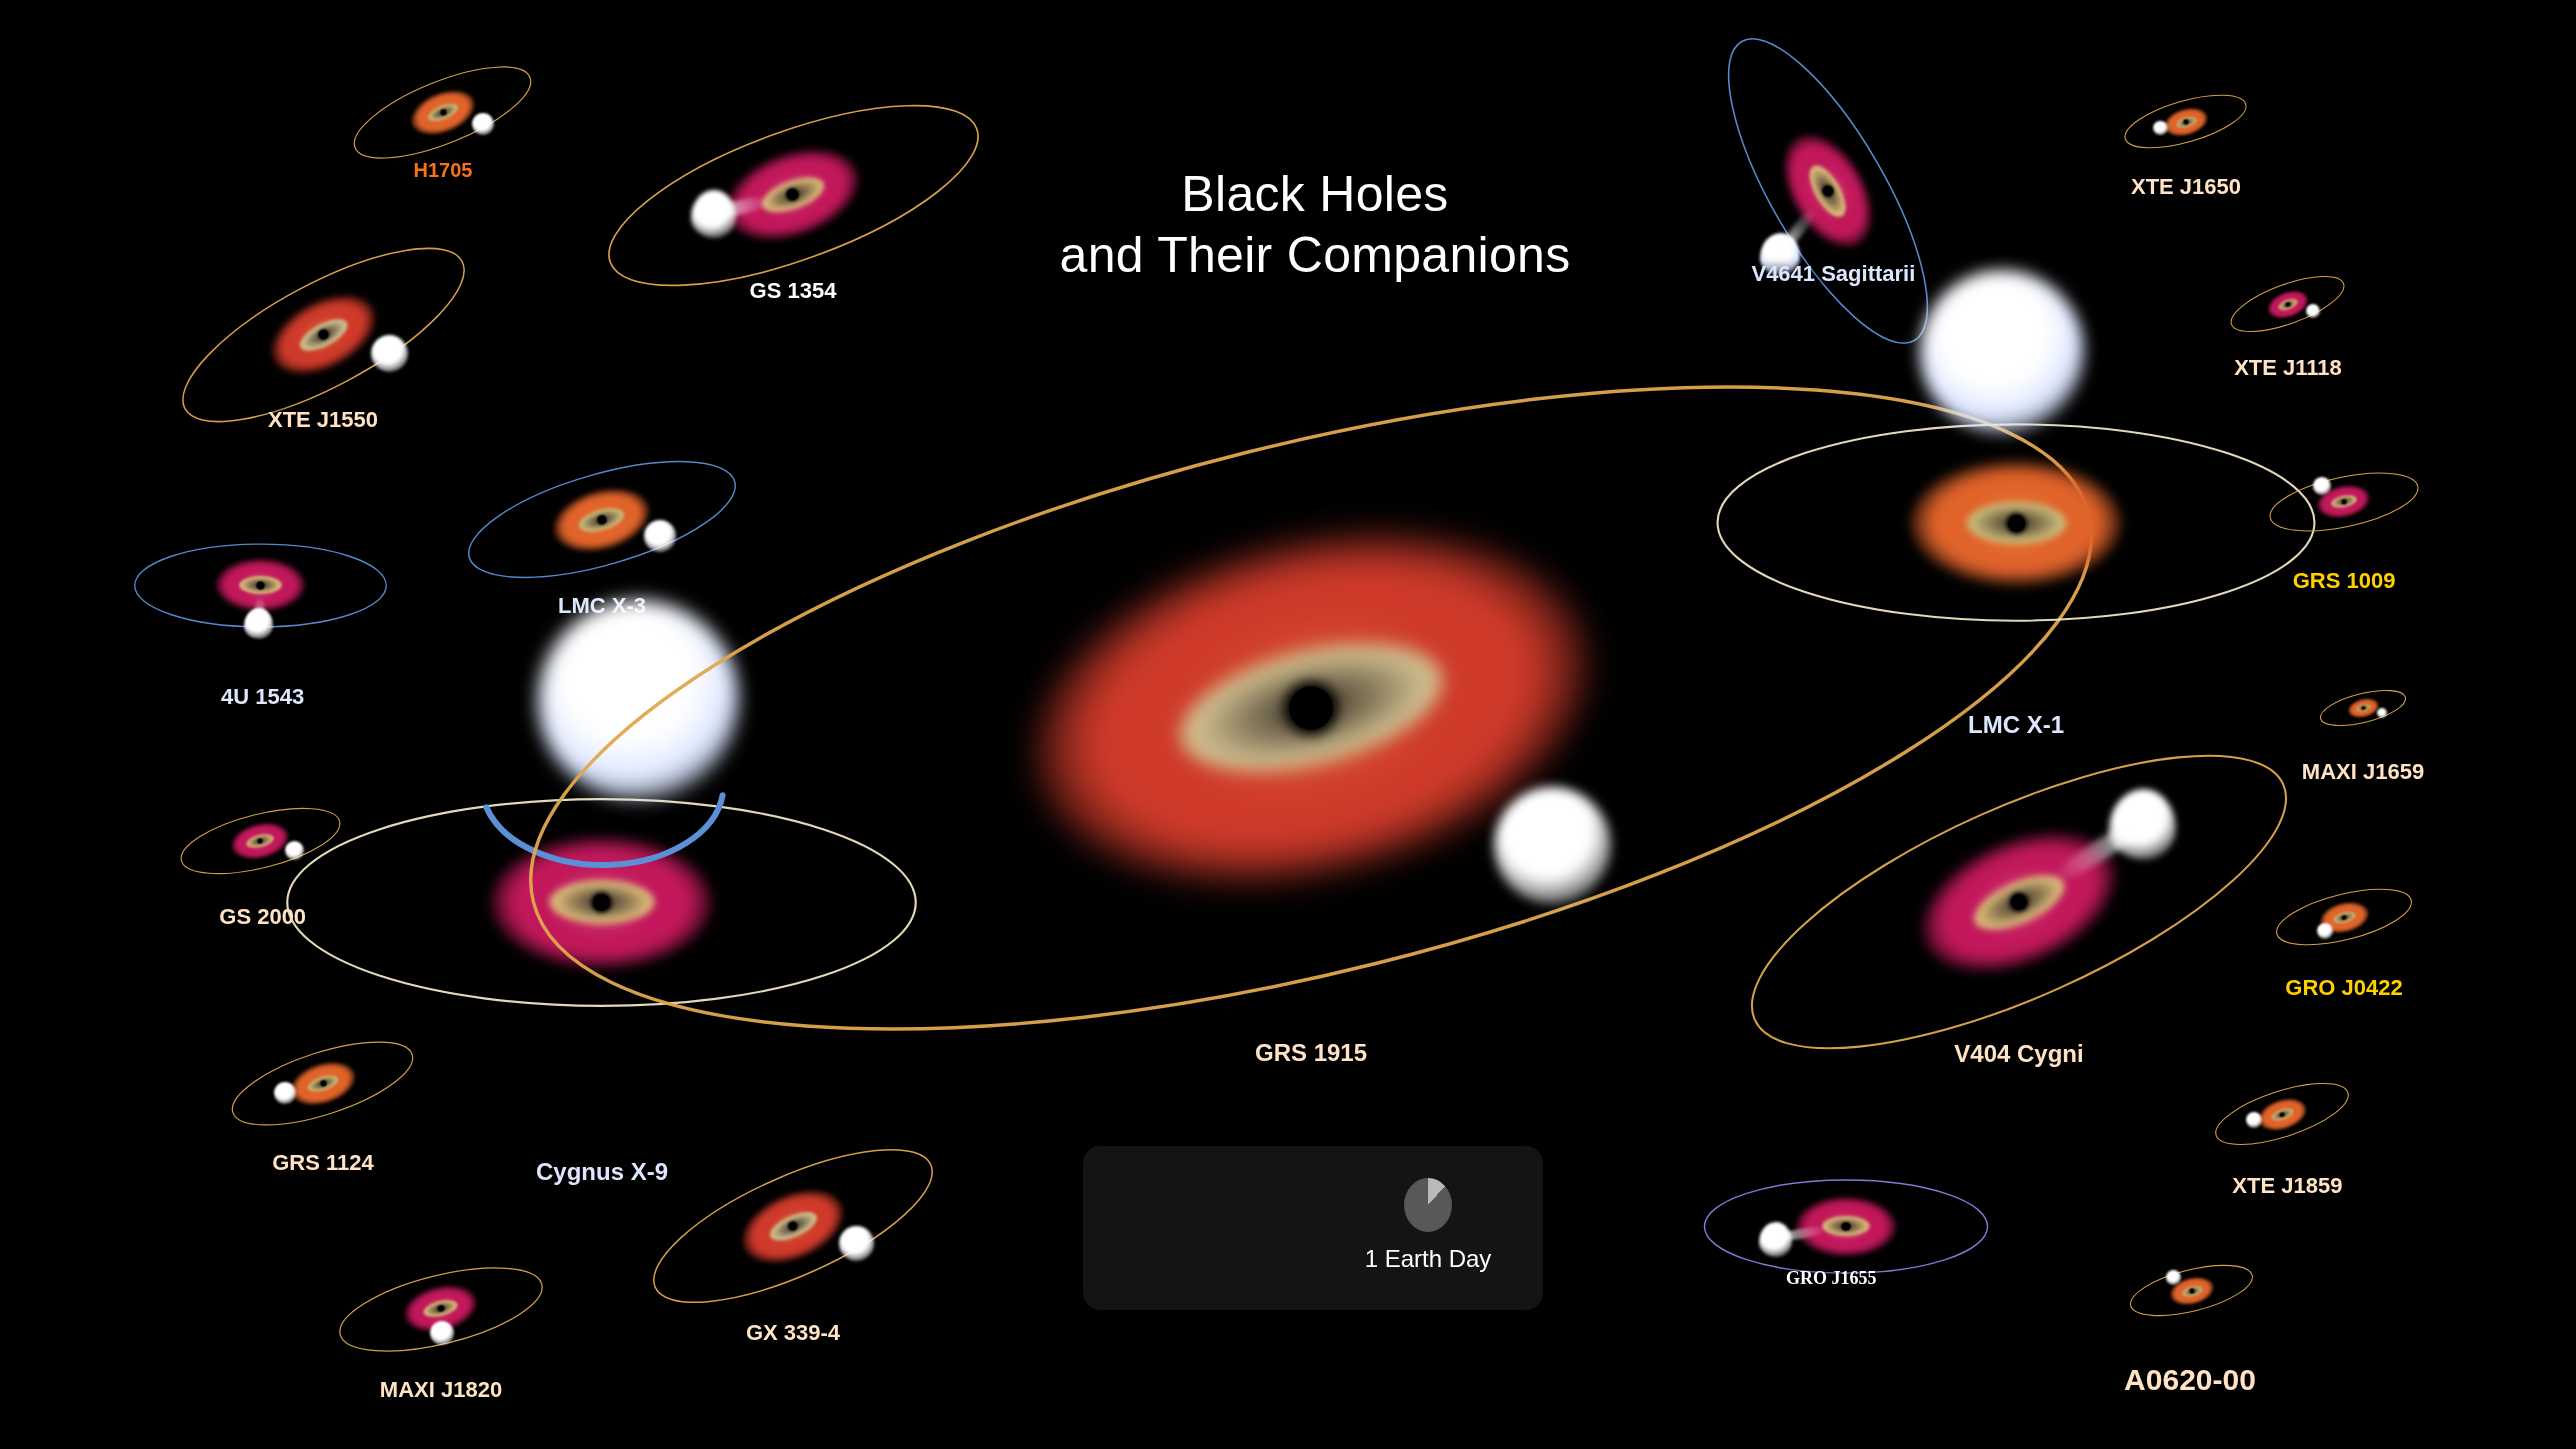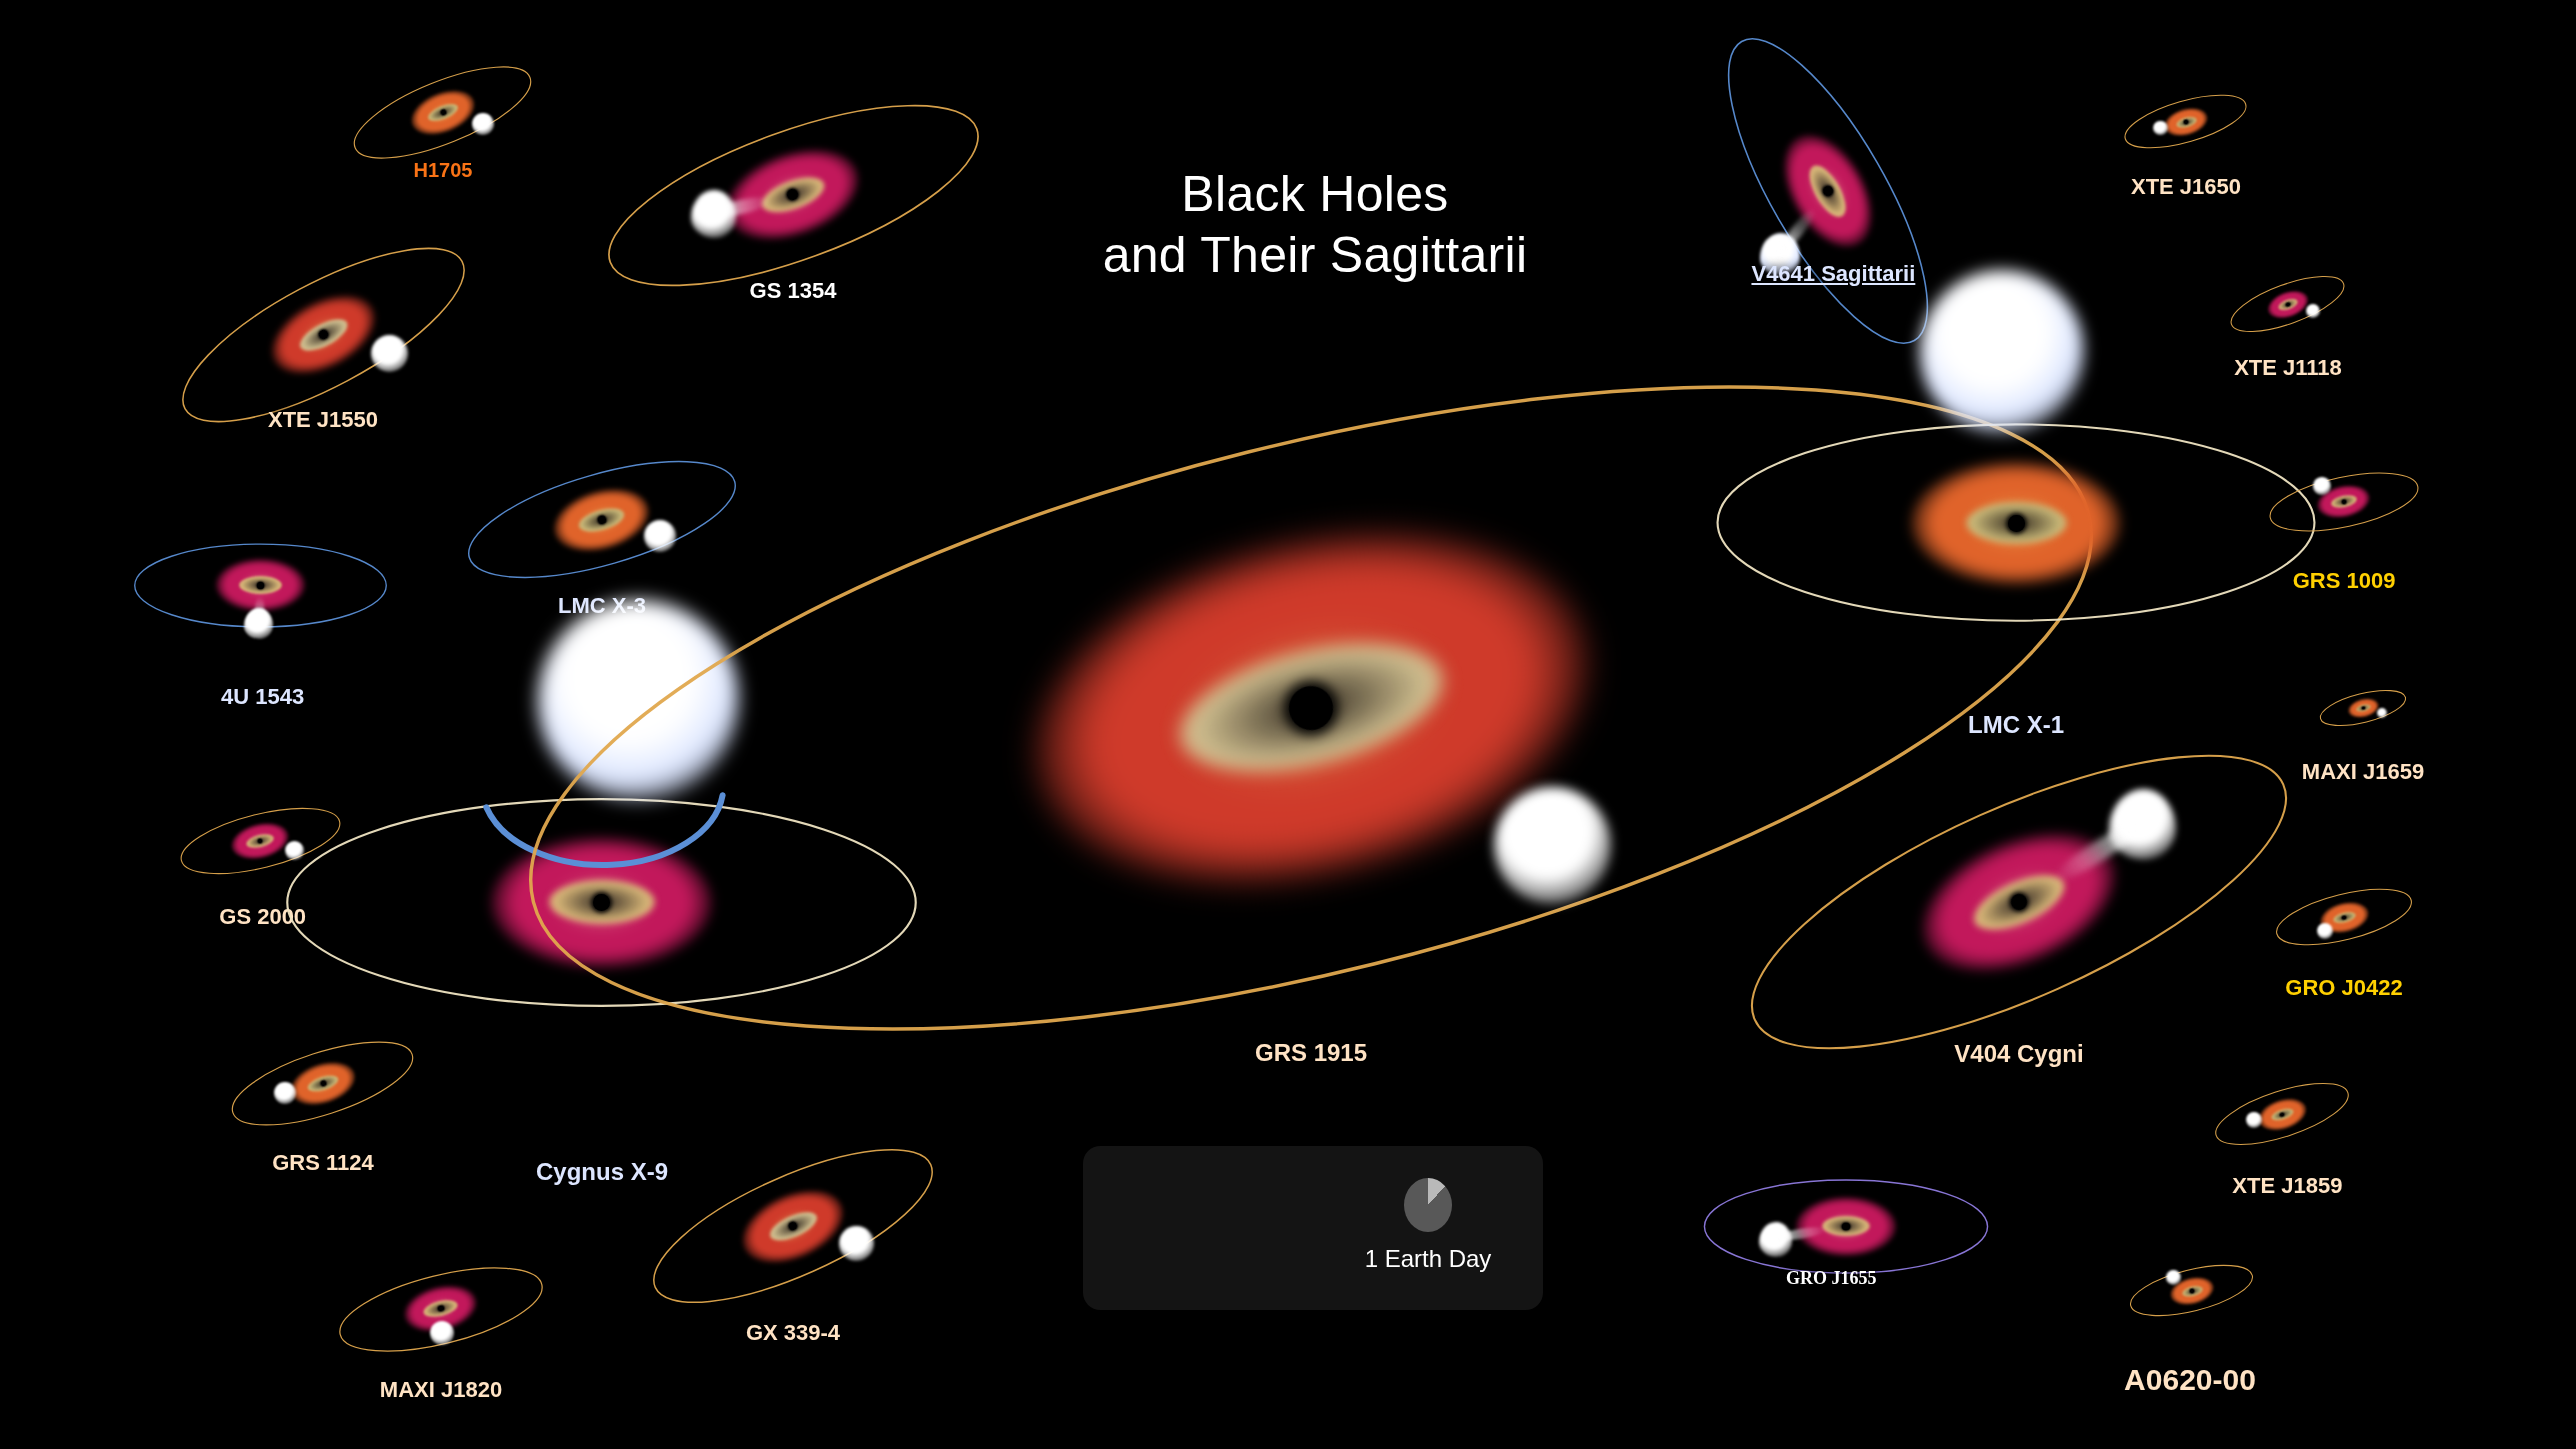--- a/index.html
+++ b/index.html
@@ -65,7 +65,7 @@
 <div id="stage">
 
   <div id="title">Black Holes
-and Their Sagittarii</div>
+and Their Companions</div>
 
   <div id="systems-layer">
       <div class="sys" style="left: 443px; top: 113px;">

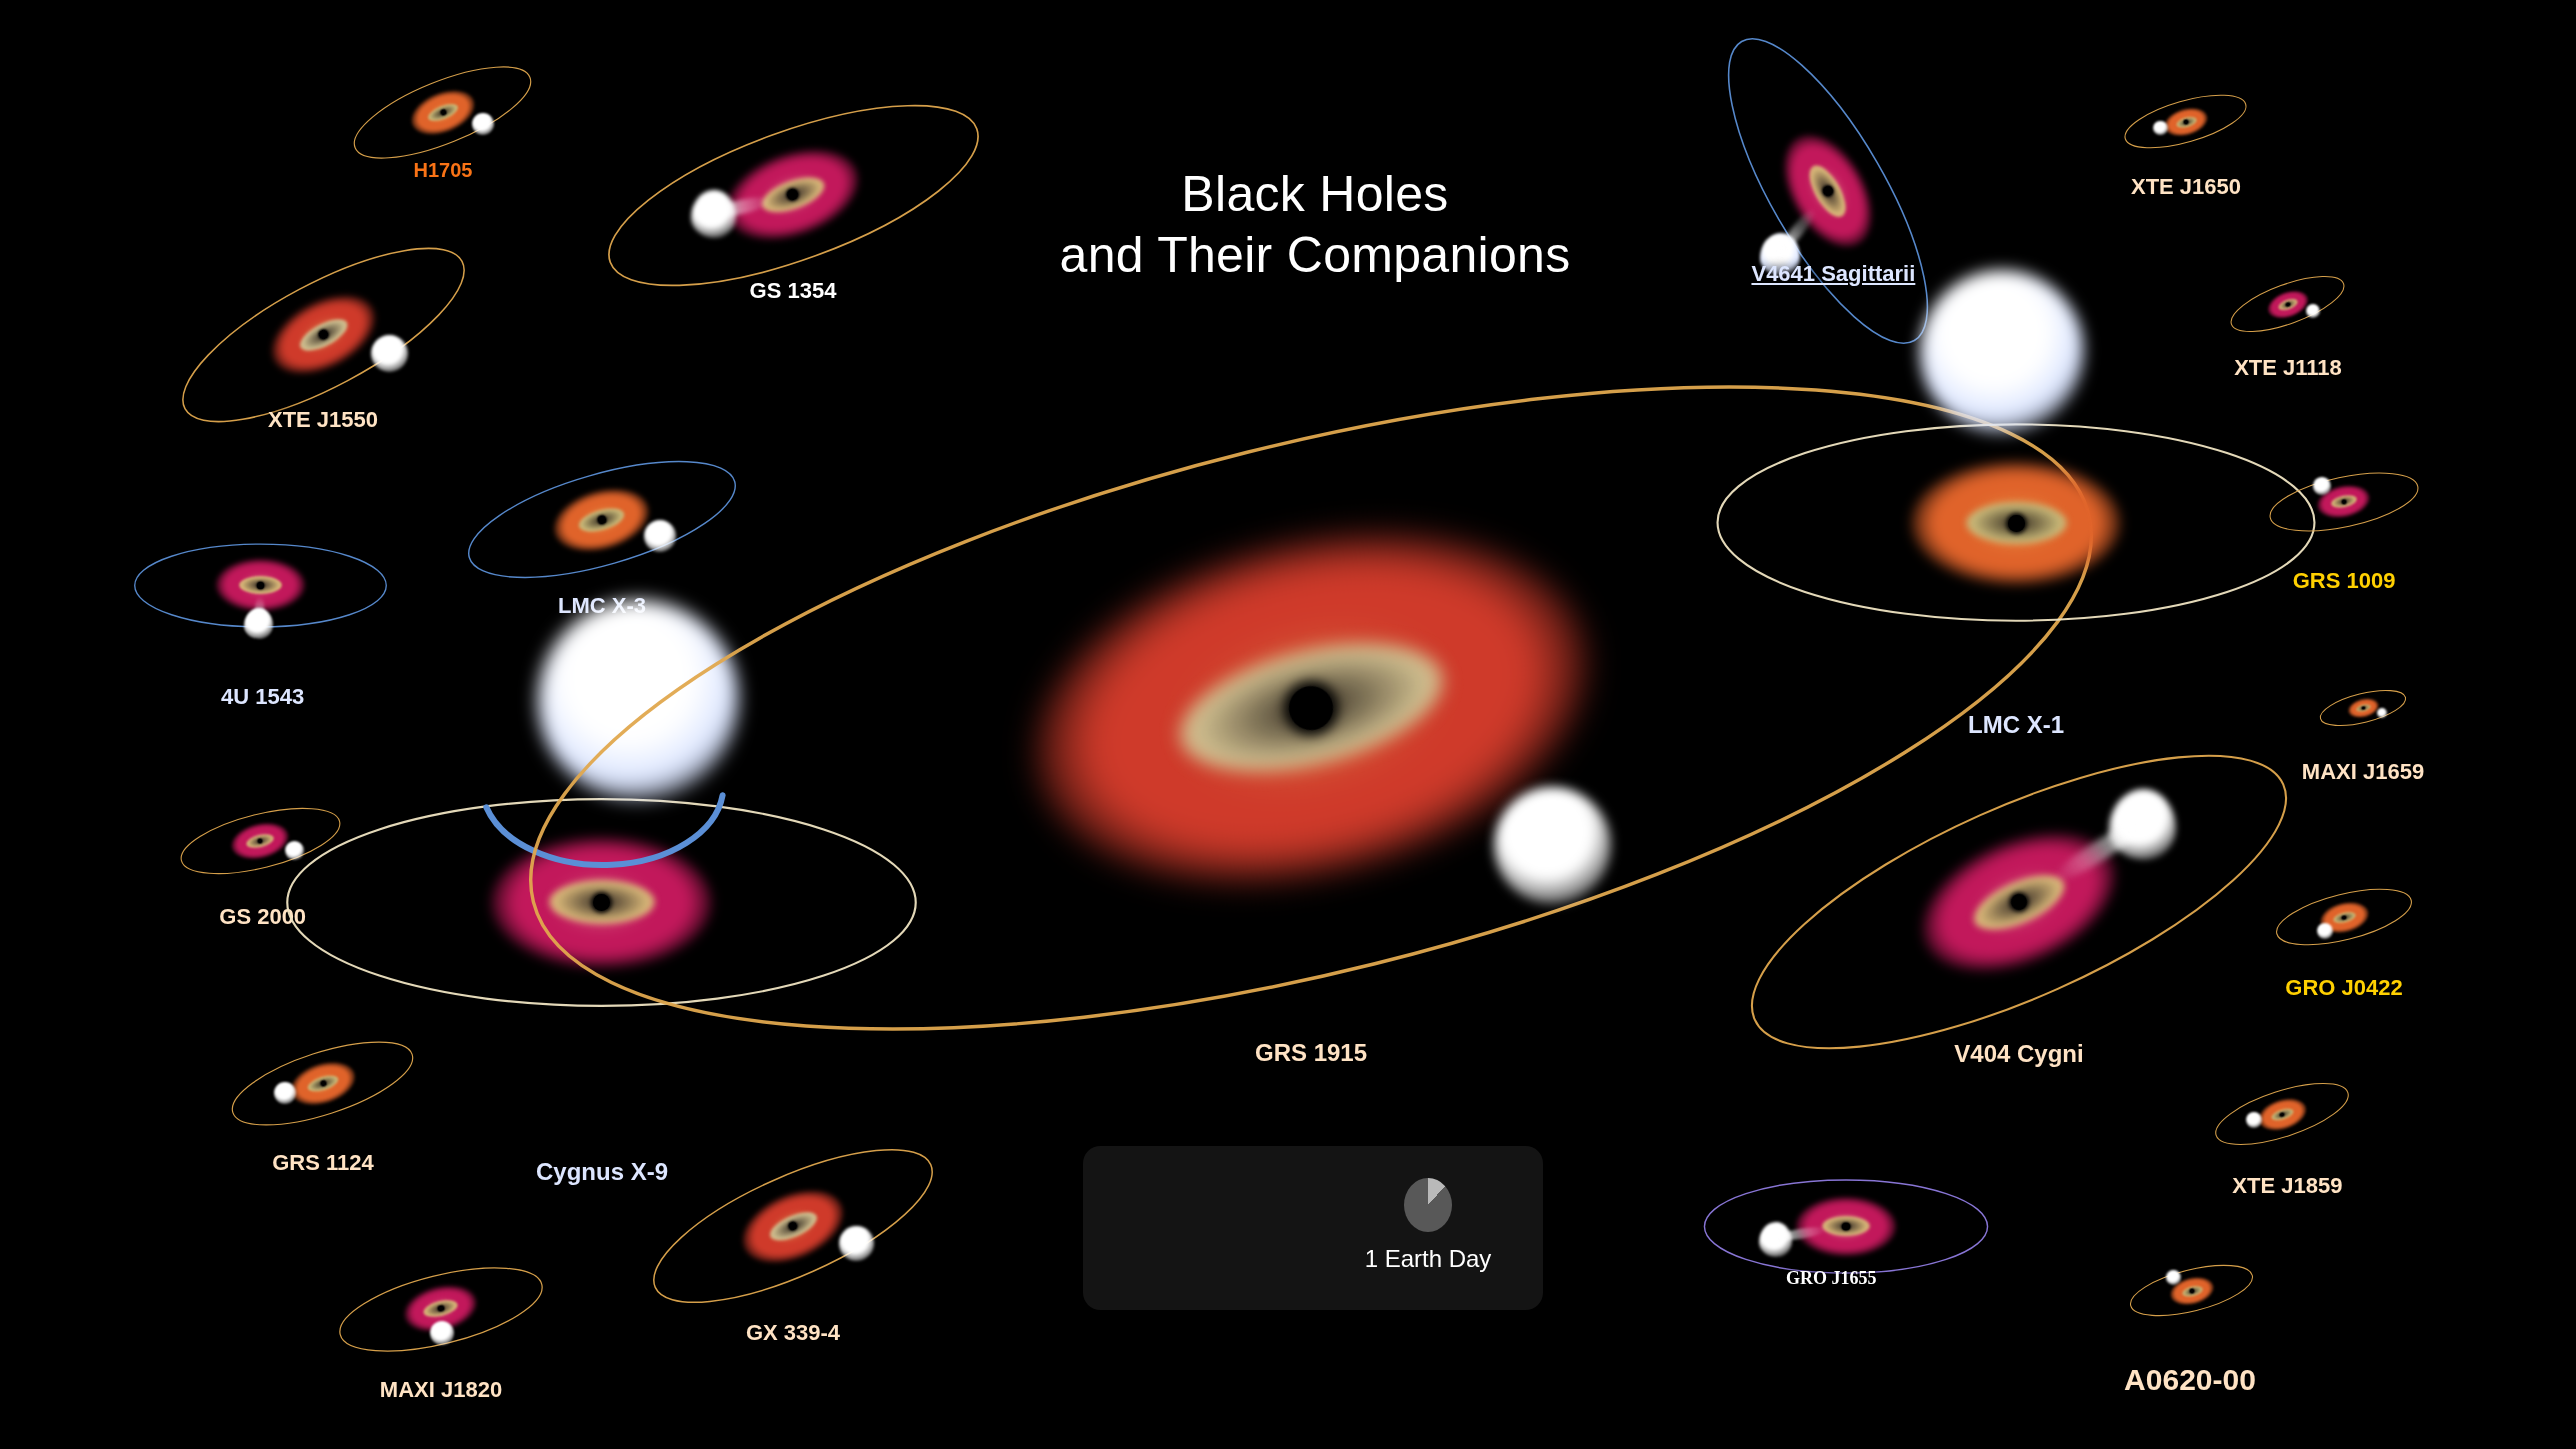--- a/index.html
+++ b/index.html
@@ -216,7 +216,7 @@
         </div>
         <div class="star tear" style="left: -68px; top: 42px; width: 40px; height: 43px; background: radial-gradient(circle at 45% 38%, rgb(255, 255, 255) 0%, rgb(255, 255, 255) 38%, rgb(220, 230, 255) 62%, rgba(190, 205, 255, 0) 86%); filter: blur(1.8px);"></div>
         <div style="position: absolute; left: -48px; top: 62px; width: 56px; height: 12px; transform-origin: 0px 50%; transform: translateY(-50%) rotate(-51.953deg); background: linear-gradient(90deg, rgba(255, 255, 255, 0.92) 0%, rgba(255, 255, 255, 0.35) 55%, rgba(255, 255, 255, 0) 100%); filter: blur(2px); border-radius: 50%;"></div>
-        <div class="lbl" style="left: 5.4px; top: 70px; color: rgb(221, 230, 255); font-size: 22px; text-decoration: underline;">V4641 Sagittarii</div>
+        <div class="lbl" style="left: 5.4px; top: 70px; color: rgb(221, 230, 255); font-size: 22px;">V4641 Sagittarii</div>
       </div>
       <div class="sys" style="left: 2186px; top: 122px;">
         <svg class="orb" width="163" height="103" style="left: -82px; top: -52px;" viewBox="0 0 243.672 154.125">

